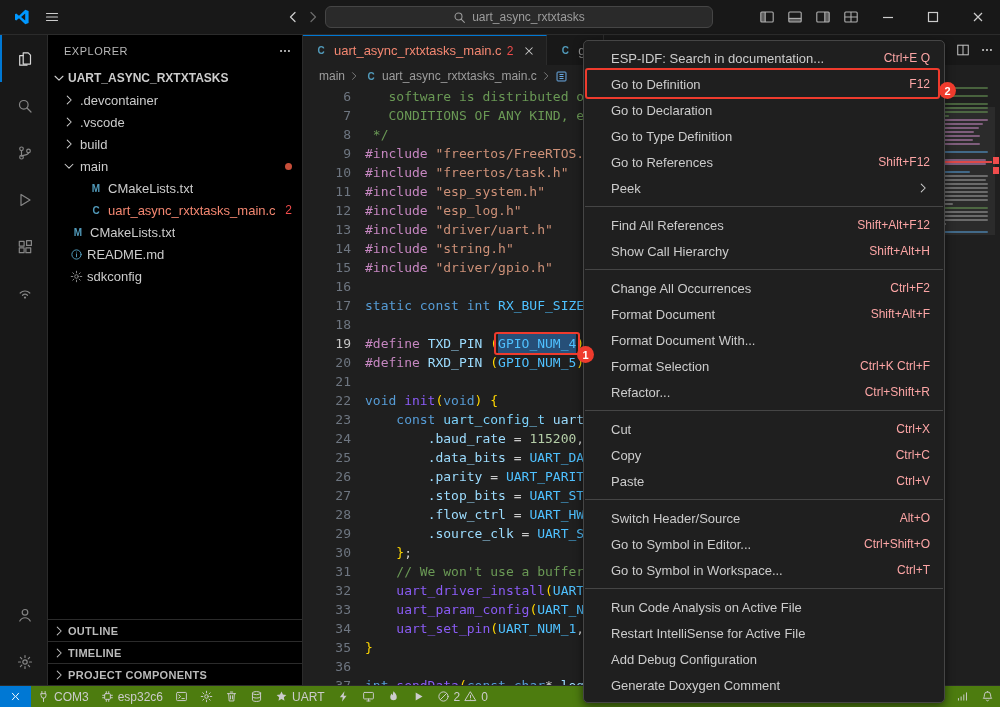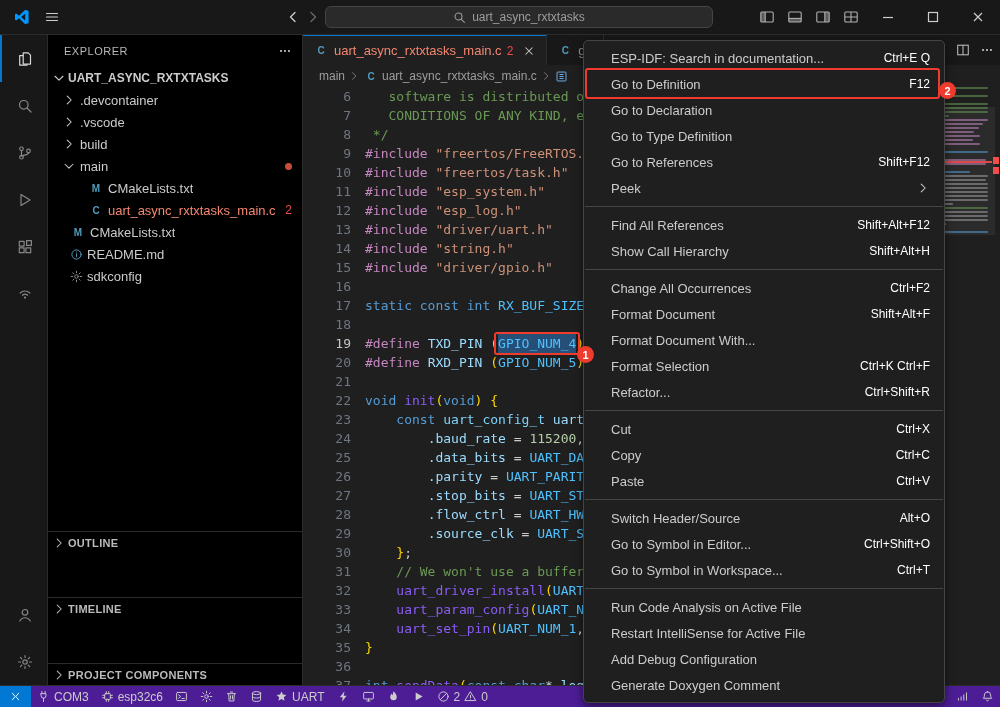--- a/index.html
+++ b/index.html
@@ -92,7 +92,7 @@
                border:1px solid #454545;border-radius:5px;box-shadow:0 3px 10px rgba(0,0,0,.55);
                padding:4px 0;z-index:50;font-size:13px;color:#cccccc;}
   .menu-row{height:26px;display:flex;align-items:center;padding:0 14px 0 27px;}
-  .menu-shortcut{margin-left:auto;color:#ffffff;font-size:12px;}
+  .menu-shortcut{margin-left:auto;color:#fca5a5;font-size:12px;}
   .menu-sub{margin-left:auto;color:#cccccc;display:flex;align-items:center;}
   .menu-sub svg{width:14px;height:14px;}
   .menu-sep{border-top:1px solid #454545;margin:5px 1px;}

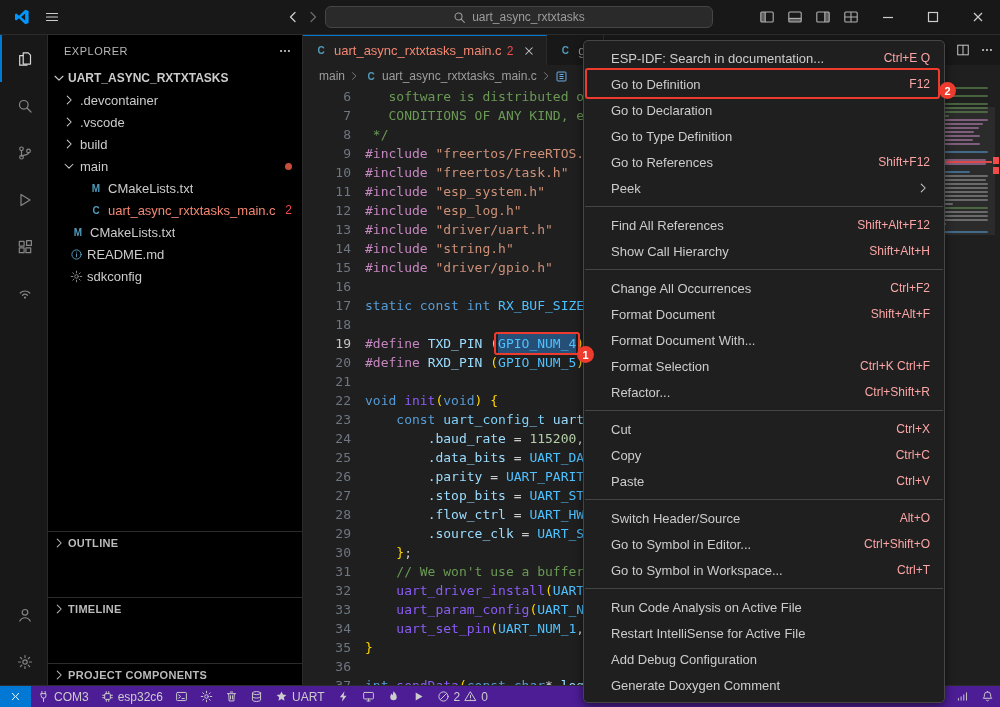--- a/index.html
+++ b/index.html
@@ -46,7 +46,7 @@
   .tree-dot{margin-left:auto;width:7px;height:7px;border-radius:50%;background:#c74e39;}
   .sb-sections{margin-top:auto;}
   .sb-section{height:22px;display:flex;align-items:center;gap:2px;border-top:1px solid #2b2b2b;
-              padding-left:4px;font-size:11px;font-weight:700;letter-spacing:.3px;color:#bbbbbb;margin-top:44px;}
+              padding-left:4px;font-size:11px;font-weight:700;letter-spacing:.3px;color:#bbbbbb;}
 
   
   .editor{flex:1;position:relative;background:#1f1f1f;min-width:0;}

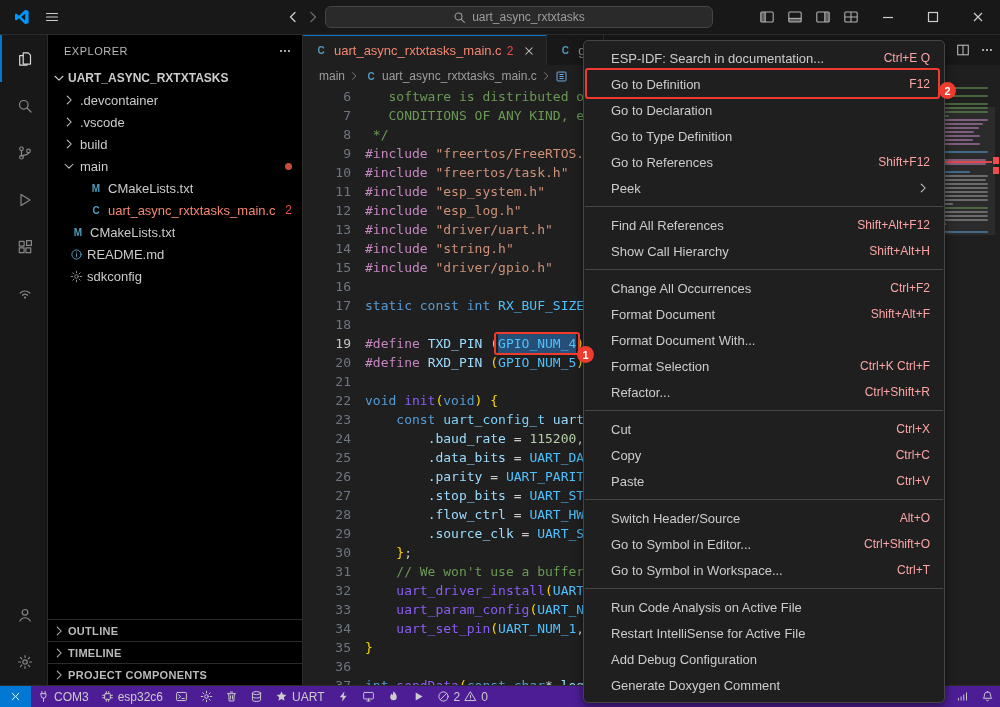--- a/index.html
+++ b/index.html
@@ -79,7 +79,7 @@
   .ruler-mark{position:absolute;right:1px;width:6px;height:7px;background:#f14c4c;}
 
   
-  .statusbar{position:absolute;bottom:0;left:0;right:0;height:22px;background:#4c1d95;
+  .statusbar{position:absolute;bottom:0;left:0;right:0;height:22px;background:#4d7c0f;
              border-top:1px solid #2b2b2b;display:flex;align-items:center;font-size:12px;
              color:#cccccc;z-index:20;}
   .sb-item{height:22px;display:flex;align-items:center;gap:4px;padding:0 6px;flex:none;}

